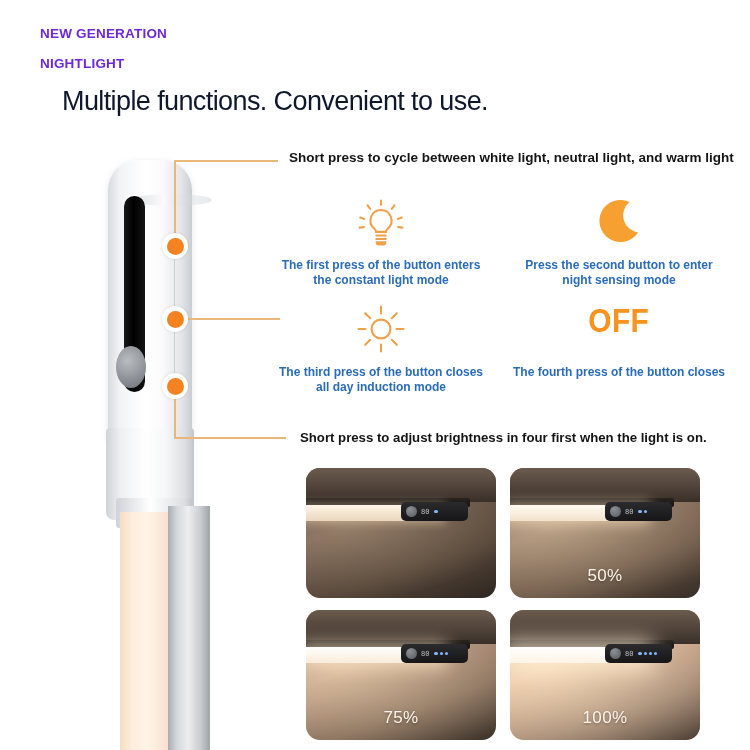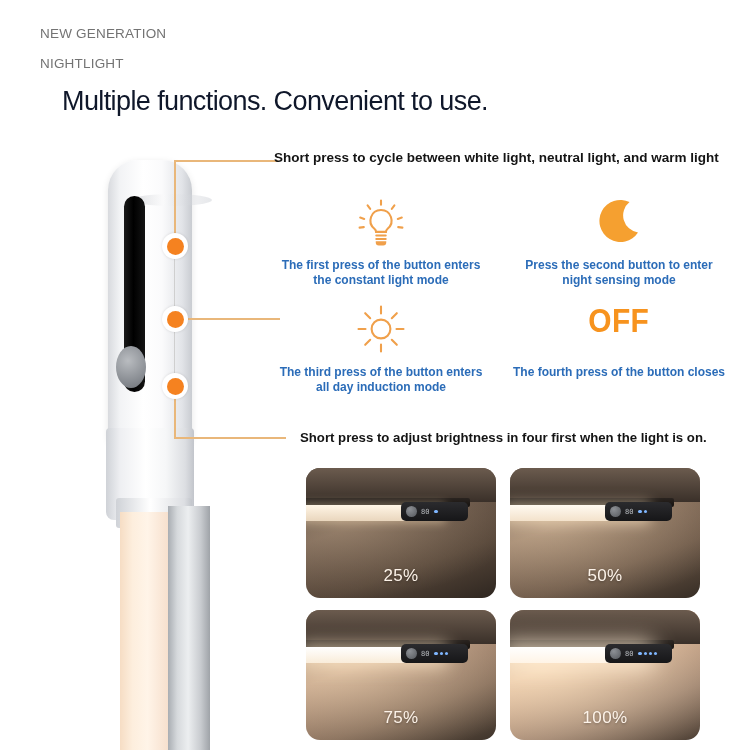--- a/index.html
+++ b/index.html
@@ -12,7 +12,7 @@
 
   
   .eyebrow{
-    position:absolute;left:40px;font-weight:400;color:#737373;
+    position:absolute;left:40px;font-weight:700;color:#6d28d9;
     font-size:13.5px;letter-spacing:.2px;white-space:nowrap;
   }
   #eyebrow1{top:26px;}

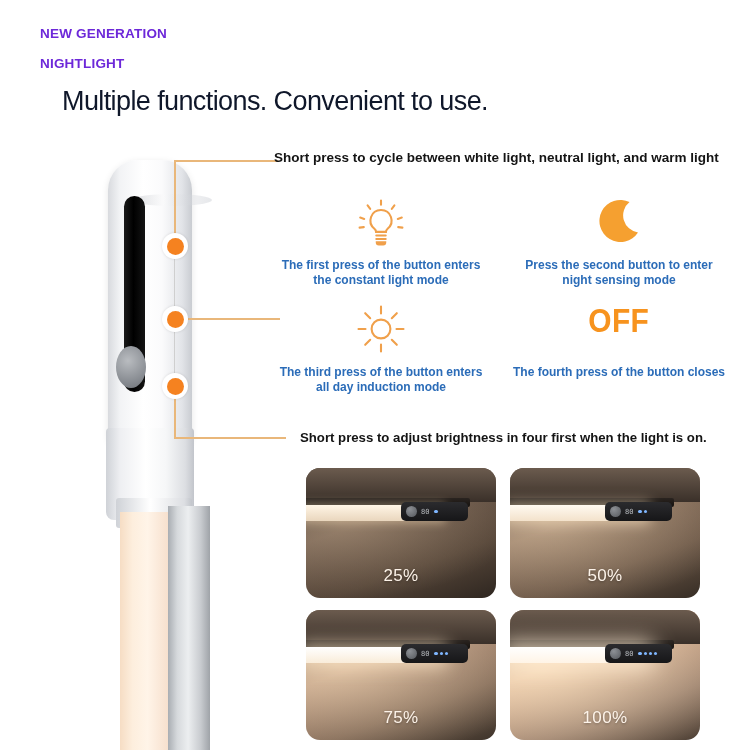--- a/index.html
+++ b/index.html
@@ -93,7 +93,7 @@
 
   
   .top-caption{
-    position:absolute;left:274px;top:150px;width:460px;
+    position:absolute;left:289px;top:150px;width:460px;
     font-size:13.5px;font-weight:700;color:#141414;white-space:nowrap;
   }
 

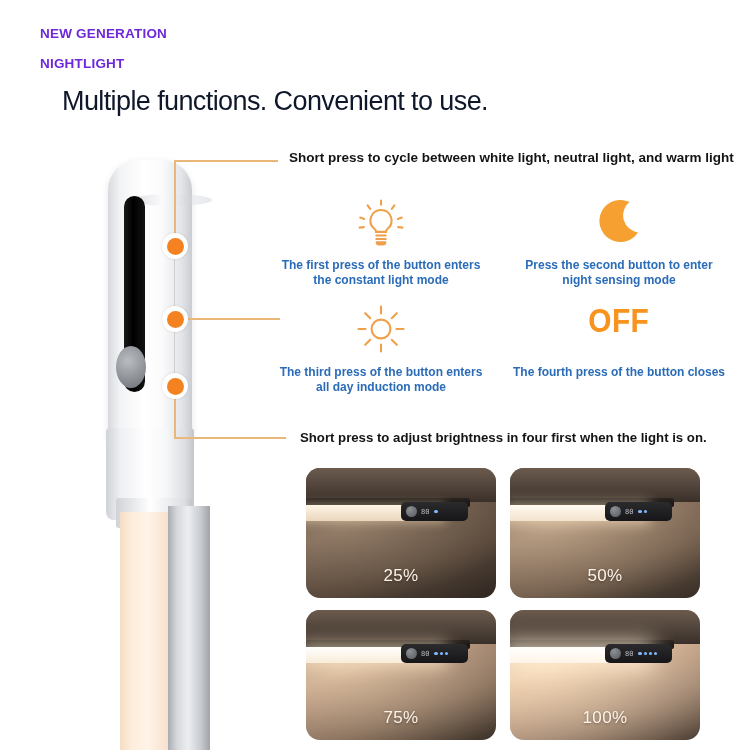--- a/index.html
+++ b/index.html
@@ -241,7 +241,7 @@
           </svg>
         </div>
         <div class="mode-text">
-          <span>The third press of the button enters</span><br>
+          <span>The third press of the button closes</span><br>
           <span>all day induction mode</span>
         </div>
       </div>

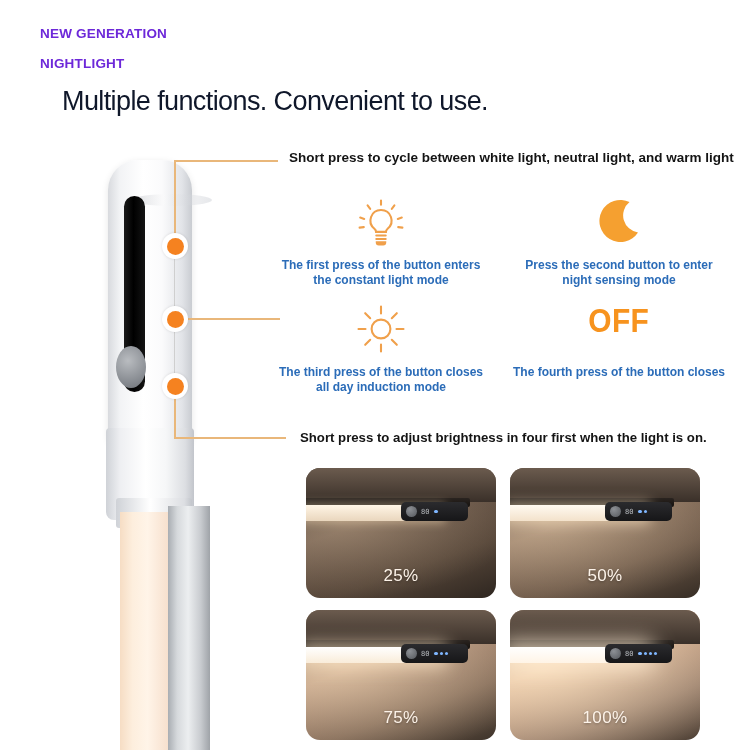--- a/index.html
+++ b/index.html
@@ -275,7 +275,6 @@
             <i></i>
           </span>
       </div>
-      <div class="pct">25%</div>
     </div>
 
     <div class="tile">

